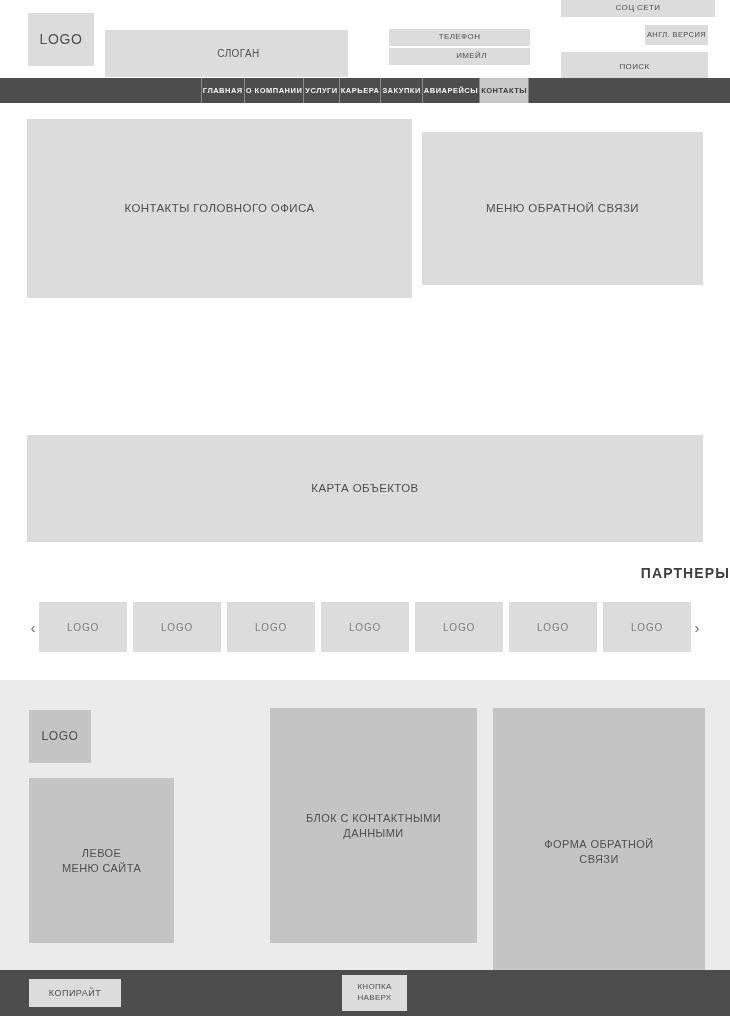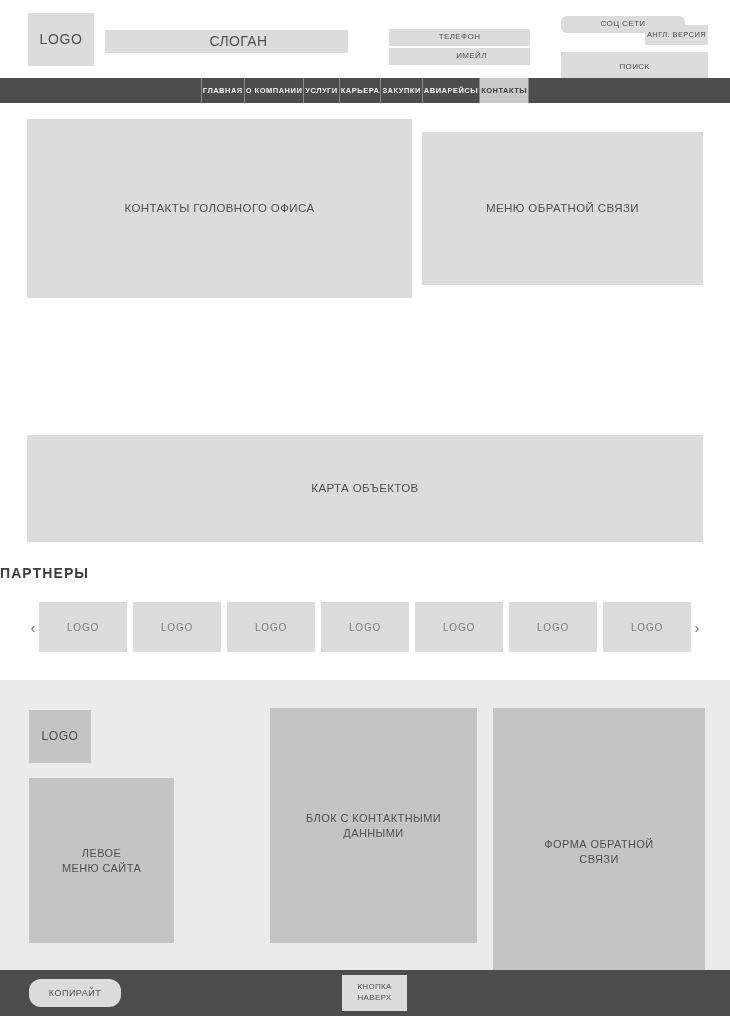--- a/index.html
+++ b/index.html
@@ -43,7 +43,7 @@
   #slogan           { left: 105px; top: 30px; width: 243px; height: 23px; font-size: 14px; padding-left: 24px; }
   #phone            { left: 389px; top: 29px; width: 141px; height: 17px; font-size: 8px; }
   #email            { left: 389px; top: 48px; width: 141px; height: 17px; font-size: 8px; padding-left: 24px; }
-  #social           { left: 561px; top: 16px;  width: 124px; height: 17px; font-size: 8px; border-radius: 6px; }
+  #social           { left: 561px; top: 0;  width: 154px; height: 17px; font-size: 8px; }
   #lang             { left: 645px; top: 25px; width: 63px;  height: 20px; font-size: 7.5px; }
   #search           { left: 561px; top: 52px; width: 147px; height: 31px; font-size: 8px; }
 

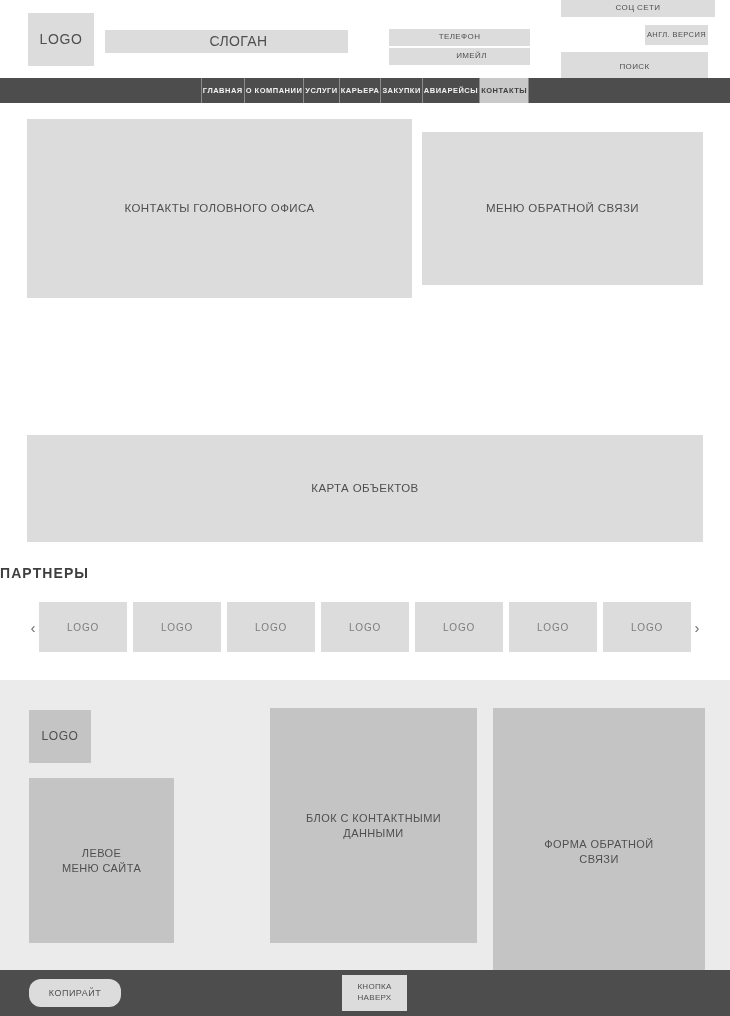--- a/index.html
+++ b/index.html
@@ -40,7 +40,7 @@
   .header { position: absolute; left: 0; top: 0; width: 730px; height: 78px; background: #fff; }
 
   #logo-header      { left: 28px;  top: 13px; width: 66px;  height: 53px; font-size: 14px; letter-spacing: 0.6px; }
-  #slogan           { left: 105px; top: 30px; width: 243px; height: 23px; font-size: 14px; padding-left: 24px; }
+  #slogan           { left: 105px; top: 30px; width: 243px; height: 47px; font-size: 10px; padding-left: 24px; }
   #phone            { left: 389px; top: 29px; width: 141px; height: 17px; font-size: 8px; }
   #email            { left: 389px; top: 48px; width: 141px; height: 17px; font-size: 8px; padding-left: 24px; }
   #social           { left: 561px; top: 0;  width: 154px; height: 17px; font-size: 8px; }

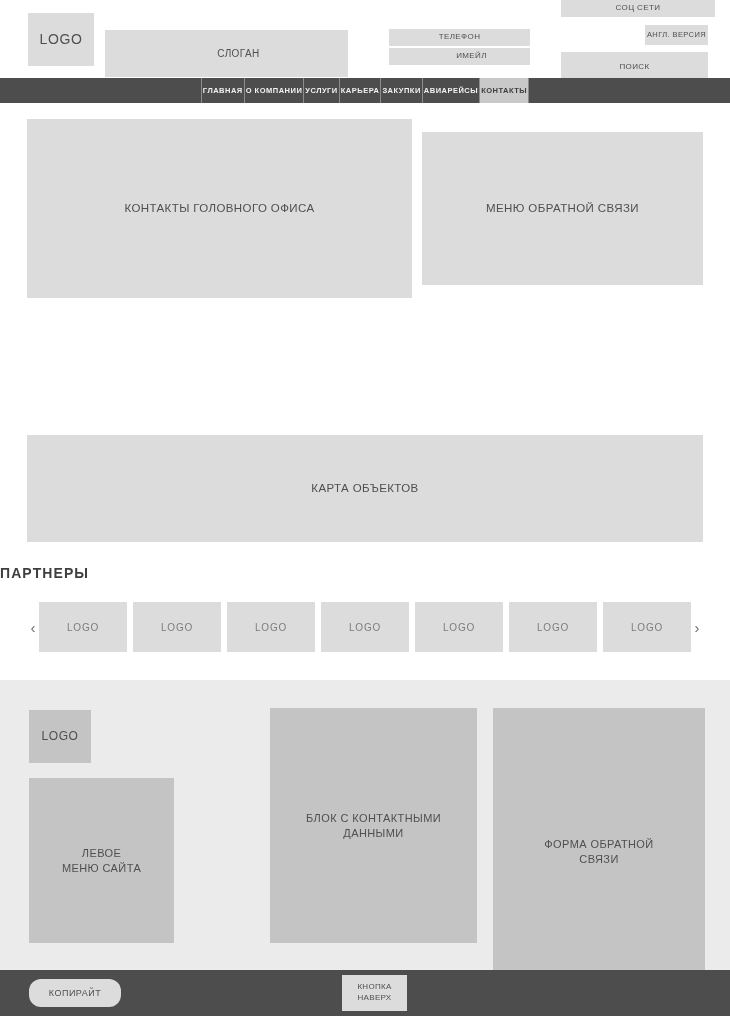--- a/index.html
+++ b/index.html
@@ -81,7 +81,7 @@
   .partners-title {
     position: absolute;
     left: 0; top: 565px; width: 730px;
-    text-align: left;
+    text-align: right;
     font-size: 14px;
     font-weight: bold;
     letter-spacing: 1.1px;

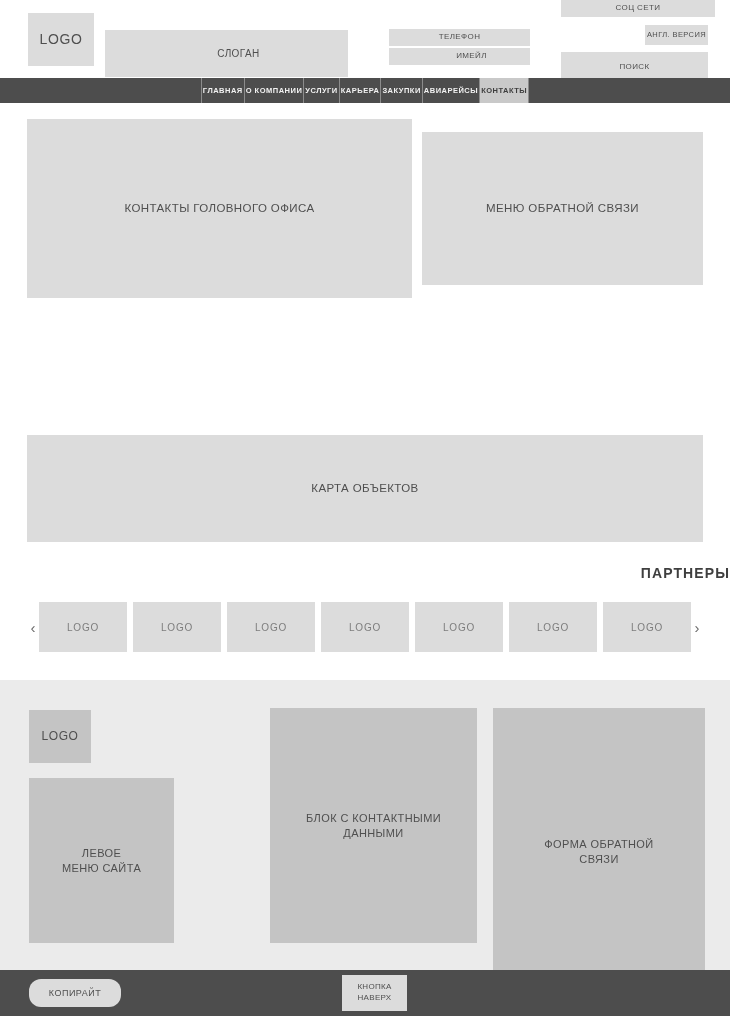--- a/index.html
+++ b/index.html
@@ -123,7 +123,7 @@
     left: 0; top: 970px; width: 730px; height: 46px;
     background: #4d4d4d;
   }
-  #copyright   { left: 29px;  top: 979px; width: 92px; height: 28px; font-size: 9px; letter-spacing: 0.5px; border-radius: 12px; }
+  #copyright   { left: 29px;  top: 979px; width: 92px; height: 28px; font-size: 9px; letter-spacing: 0.5px; }
   #scroll-top  { left: 342px; top: 975px; width: 65px; height: 36px; font-size: 8px; letter-spacing: 0.3px; }
 </style>
 </head>

